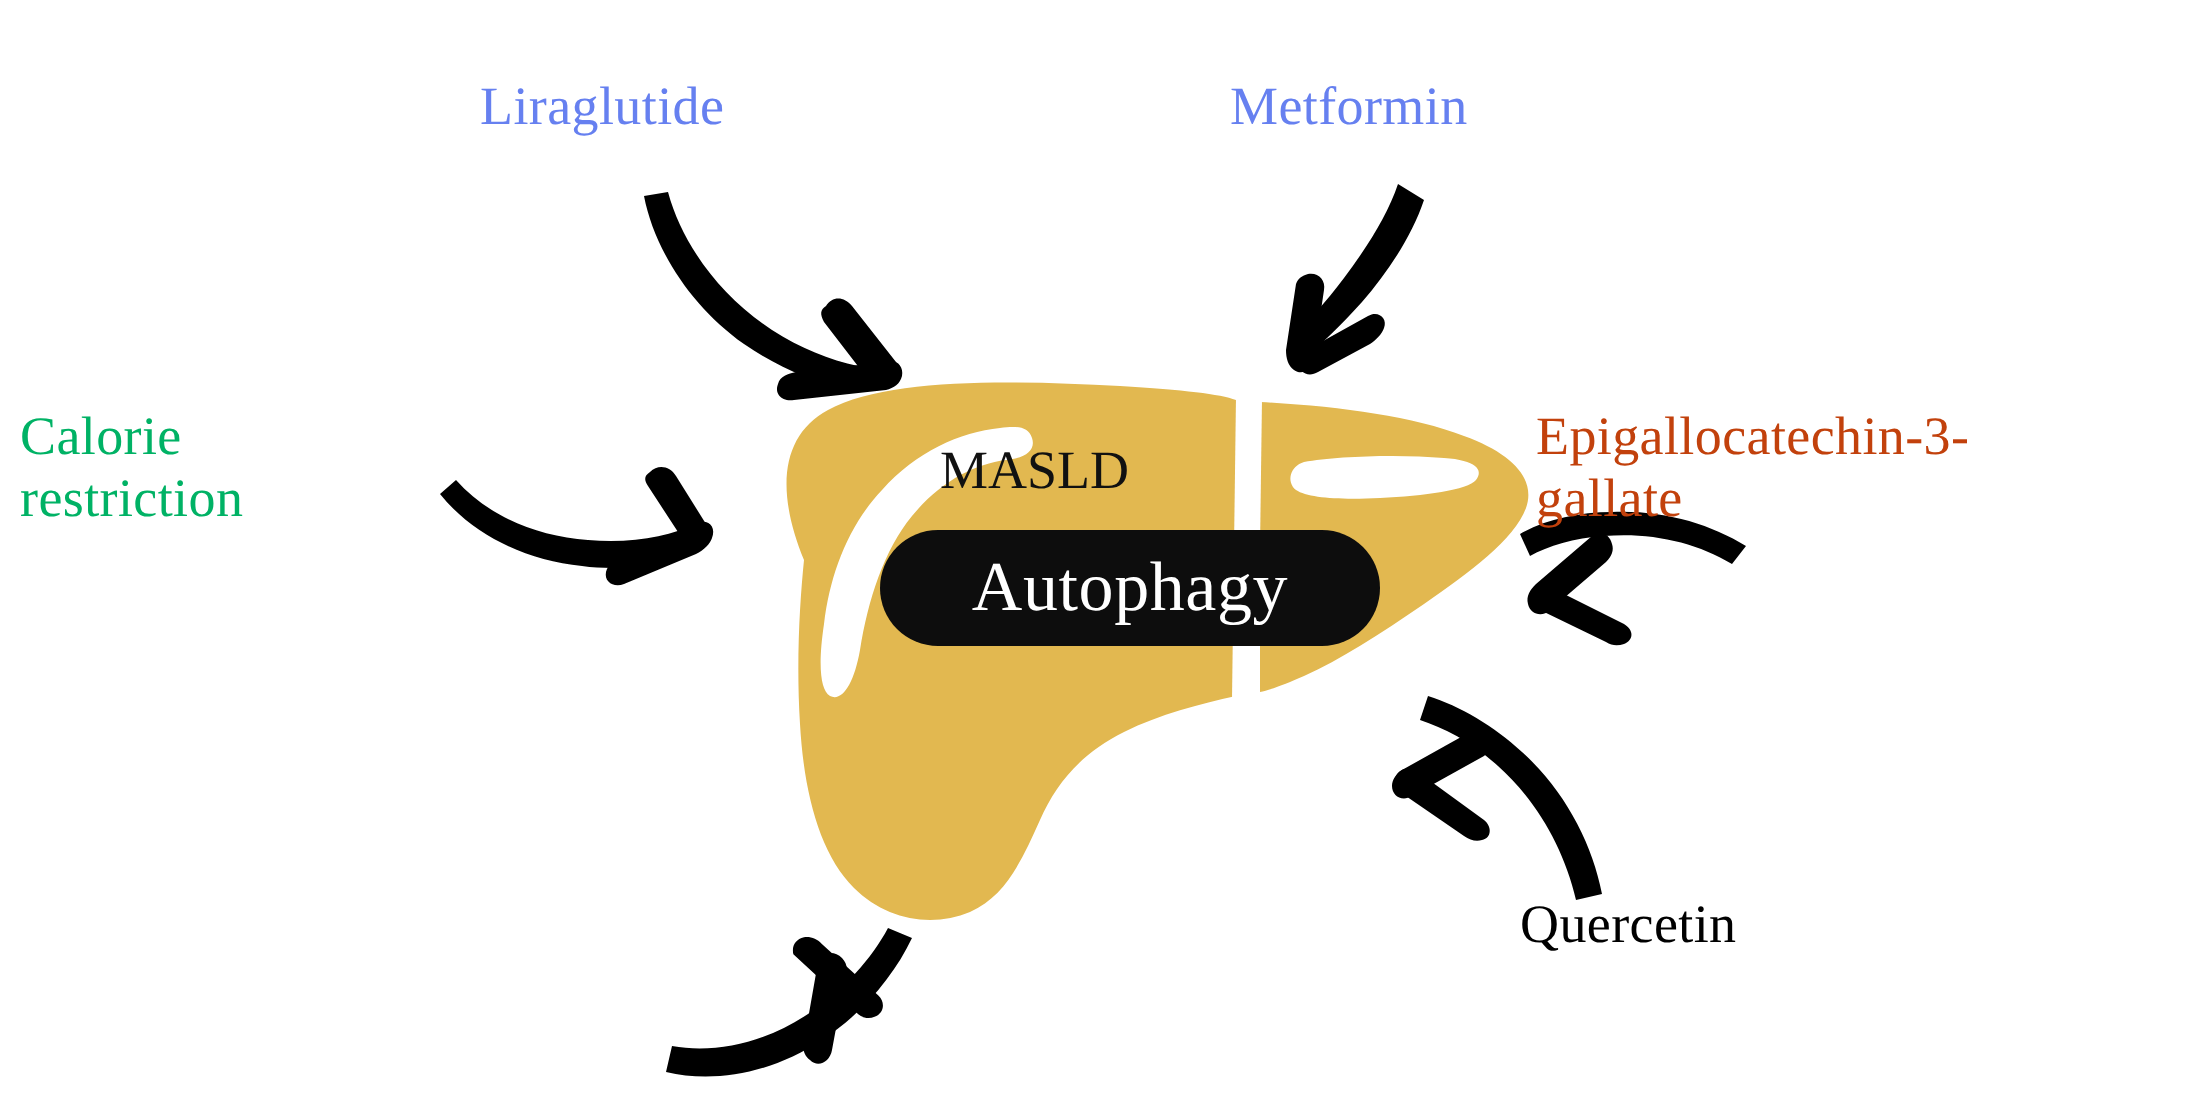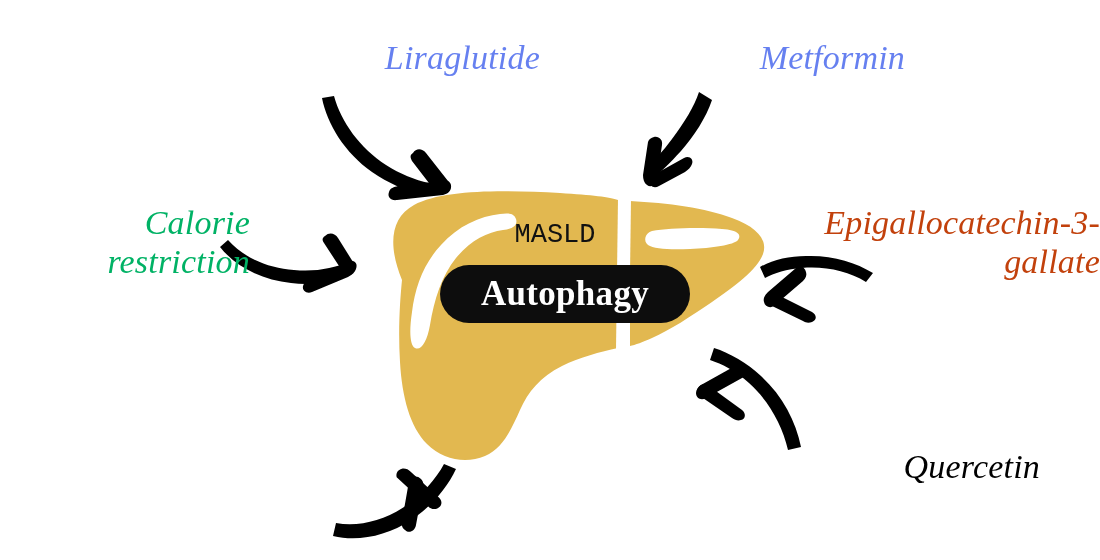--- a/index.html
+++ b/index.html
@@ -20,14 +20,13 @@
   }
   .label {
     position: absolute;
-    text-align: right;
+    text-align: left;
     line-height: 1.15;
     white-space: pre-line;
     font-family: "Liberation Serif", "DejaVu Serif", serif;
-    font-size: 34px;
+    font-size: 27px;
     font-weight: normal;
     letter-spacing: 0.2px;
-    font-style: italic;
   }
   .lbl-liraglutide {
     left: 240px;

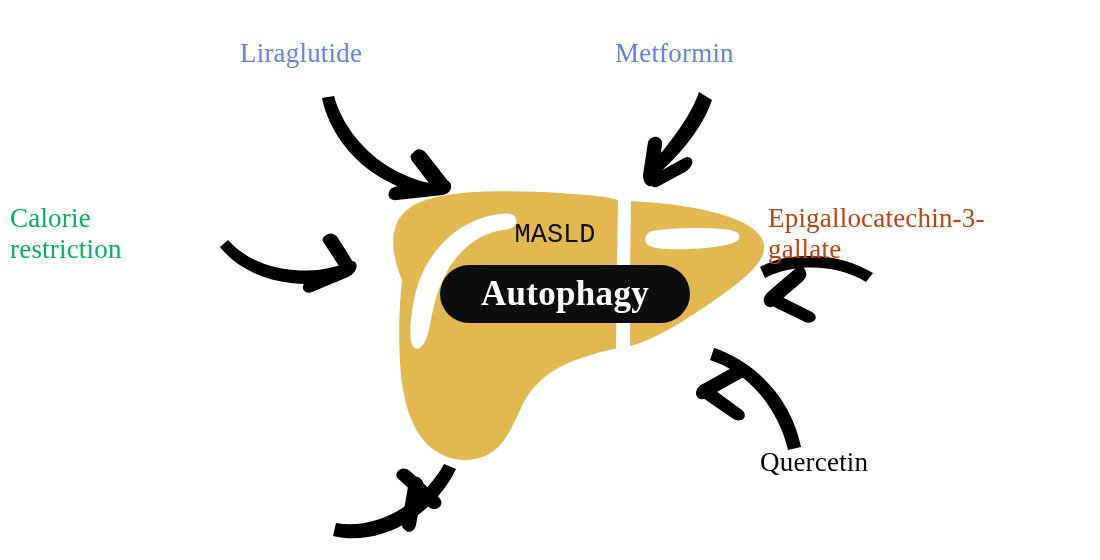--- a/index.html
+++ b/index.html
@@ -89,9 +89,9 @@
     left: 470px;
     top: 220px;
     width: 170px;
-    text-align: center;
+    text-align: left;
     color: #111111;
-    font-family: Liberation Mono, monospace;
+    font-family: Liberation Serif, serif;
     font-size: 27px;
   }
 </style>

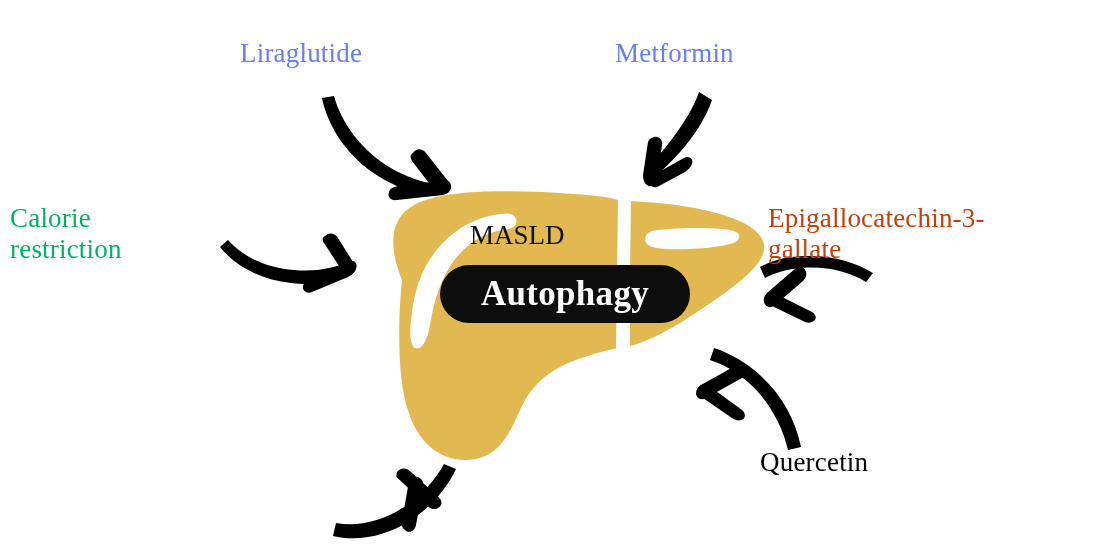--- a/index.html
+++ b/index.html
@@ -81,7 +81,7 @@
     color: #ffffff;
     font-family: "Liberation Serif", "DejaVu Serif", serif;
     font-size: 35px;
-    font-weight: bold;
+    font-weight: normal;
     letter-spacing: 0.3px;
   }
   .masld {

